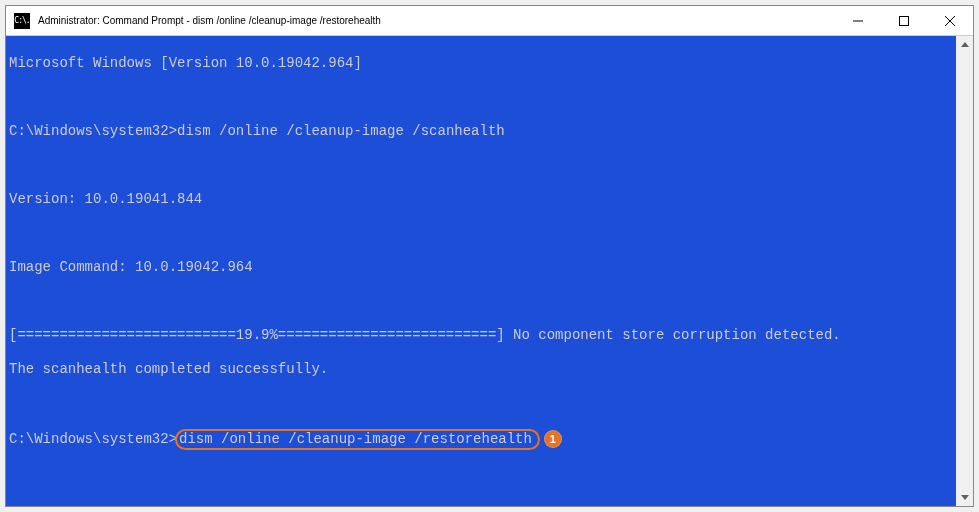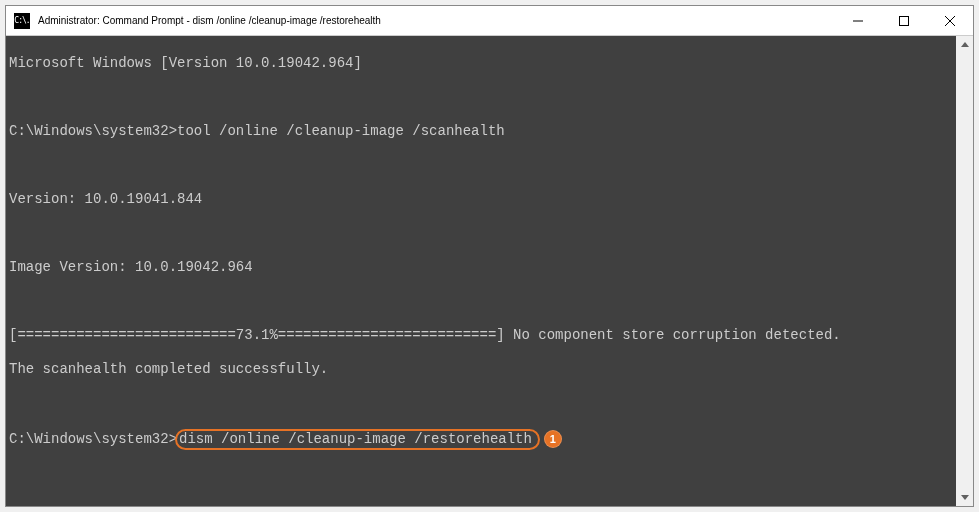--- a/index.html
+++ b/index.html
@@ -67,7 +67,7 @@
   .winbtn svg { display: block; }
   .terminal {
     flex: 1;
-    background: #404040;
+    background: #1d4ed8;
     color: #cccccc;
     font-family: Consolas, "Courier New", monospace;
     font-size: 14px;

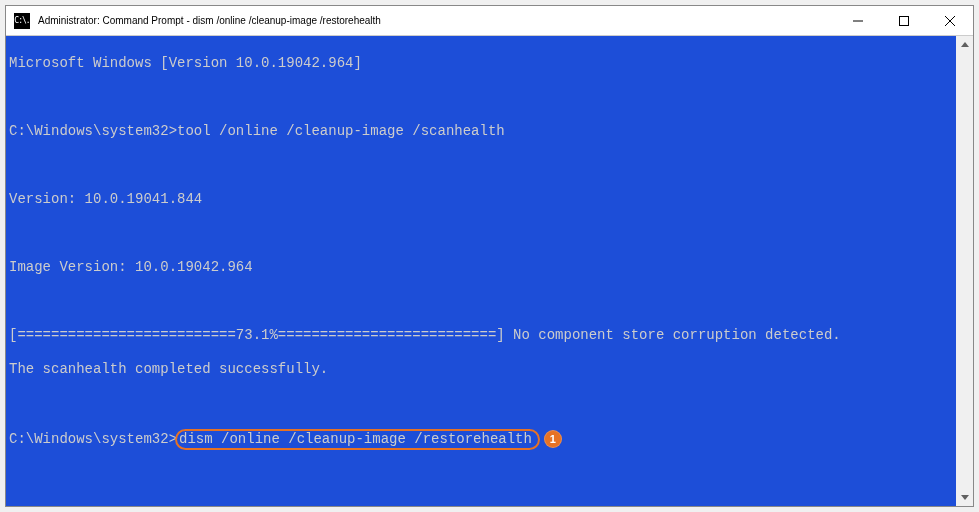--- a/index.html
+++ b/index.html
@@ -155,7 +155,7 @@
   <div class="terminal">
 <div class="line">Microsoft Windows [Version 10.0.19042.964]</div>
 <div class="line"></div>
-<div class="line"><span>C:\Windows\system32&gt;</span><span>tool /online /cleanup-image /scanhealth</span></div>
+<div class="line"><span>C:\Windows\system32&gt;</span><span>dism /online /cleanup-image /scanhealth</span></div>
 <div class="line"></div>
 <div class="line">Version: 10.0.19041.844</div>
 <div class="line"></div>

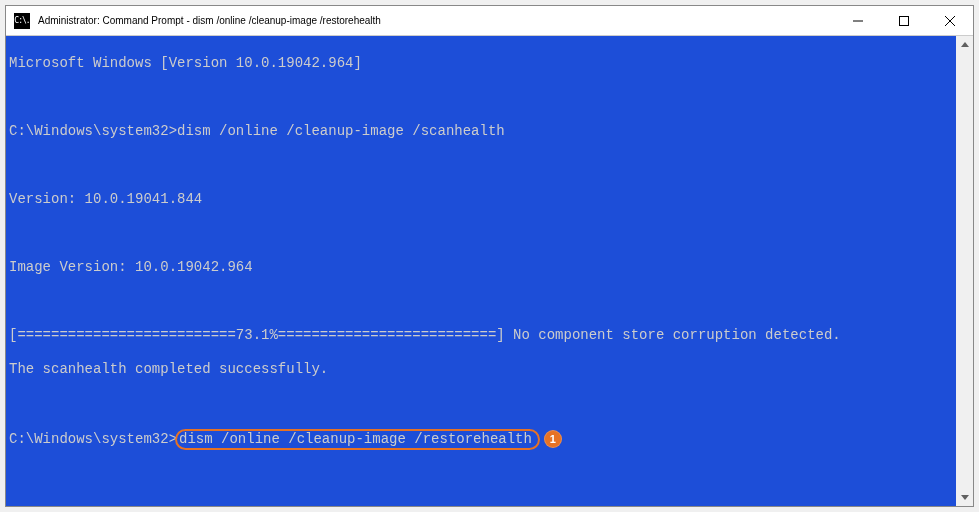--- a/index.html
+++ b/index.html
@@ -159,7 +159,7 @@
 <div class="line"></div>
 <div class="line">Version: 10.0.19041.844</div>
 <div class="line"></div>
-<div class="line">Image Version: 10.0.19042.964</div>
+<div class="line">Image Command: 10.0.19042.964</div>
 <div class="line"></div>
 <div class="line">[==========================73.1%==========================] No component store corruption detected.</div>
 <div class="line">The scanhealth completed successfully.</div>

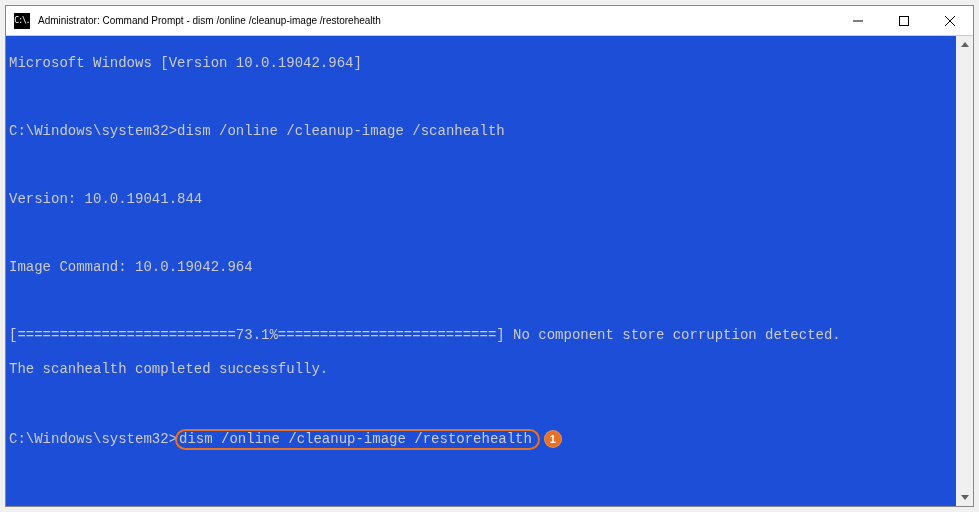--- a/index.html
+++ b/index.html
@@ -161,7 +161,7 @@
 <div class="line"></div>
 <div class="line">Image Command: 10.0.19042.964</div>
 <div class="line"></div>
-<div class="line">[==========================73.1%==========================] No component store corruption detected.</div>
+<div class="line">[==========================19.9%==========================] No component store corruption detected.</div>
 <div class="line">The scanhealth completed successfully.</div>
 <div class="line"></div>
 <div class="line cmdline"><span>C:\Windows\system32&gt;</span><span class="highlighted-cmd">dism /online /cleanup-image /restorehealth</span><span class="badge">1</span></div>

